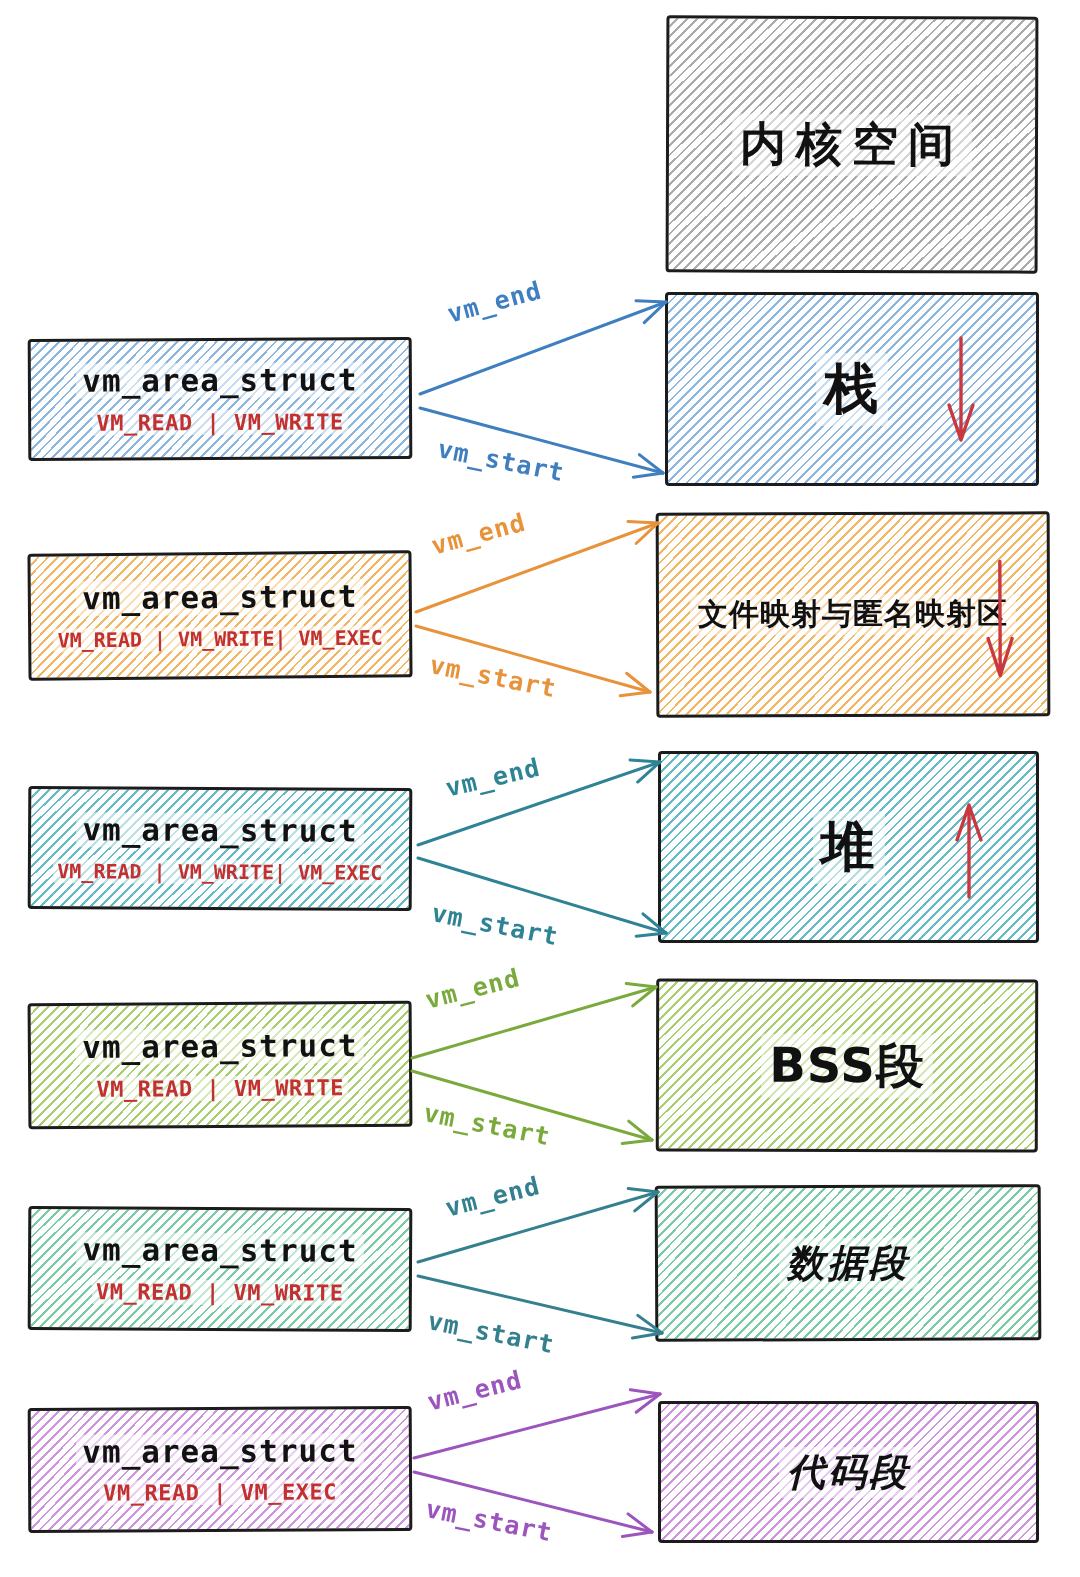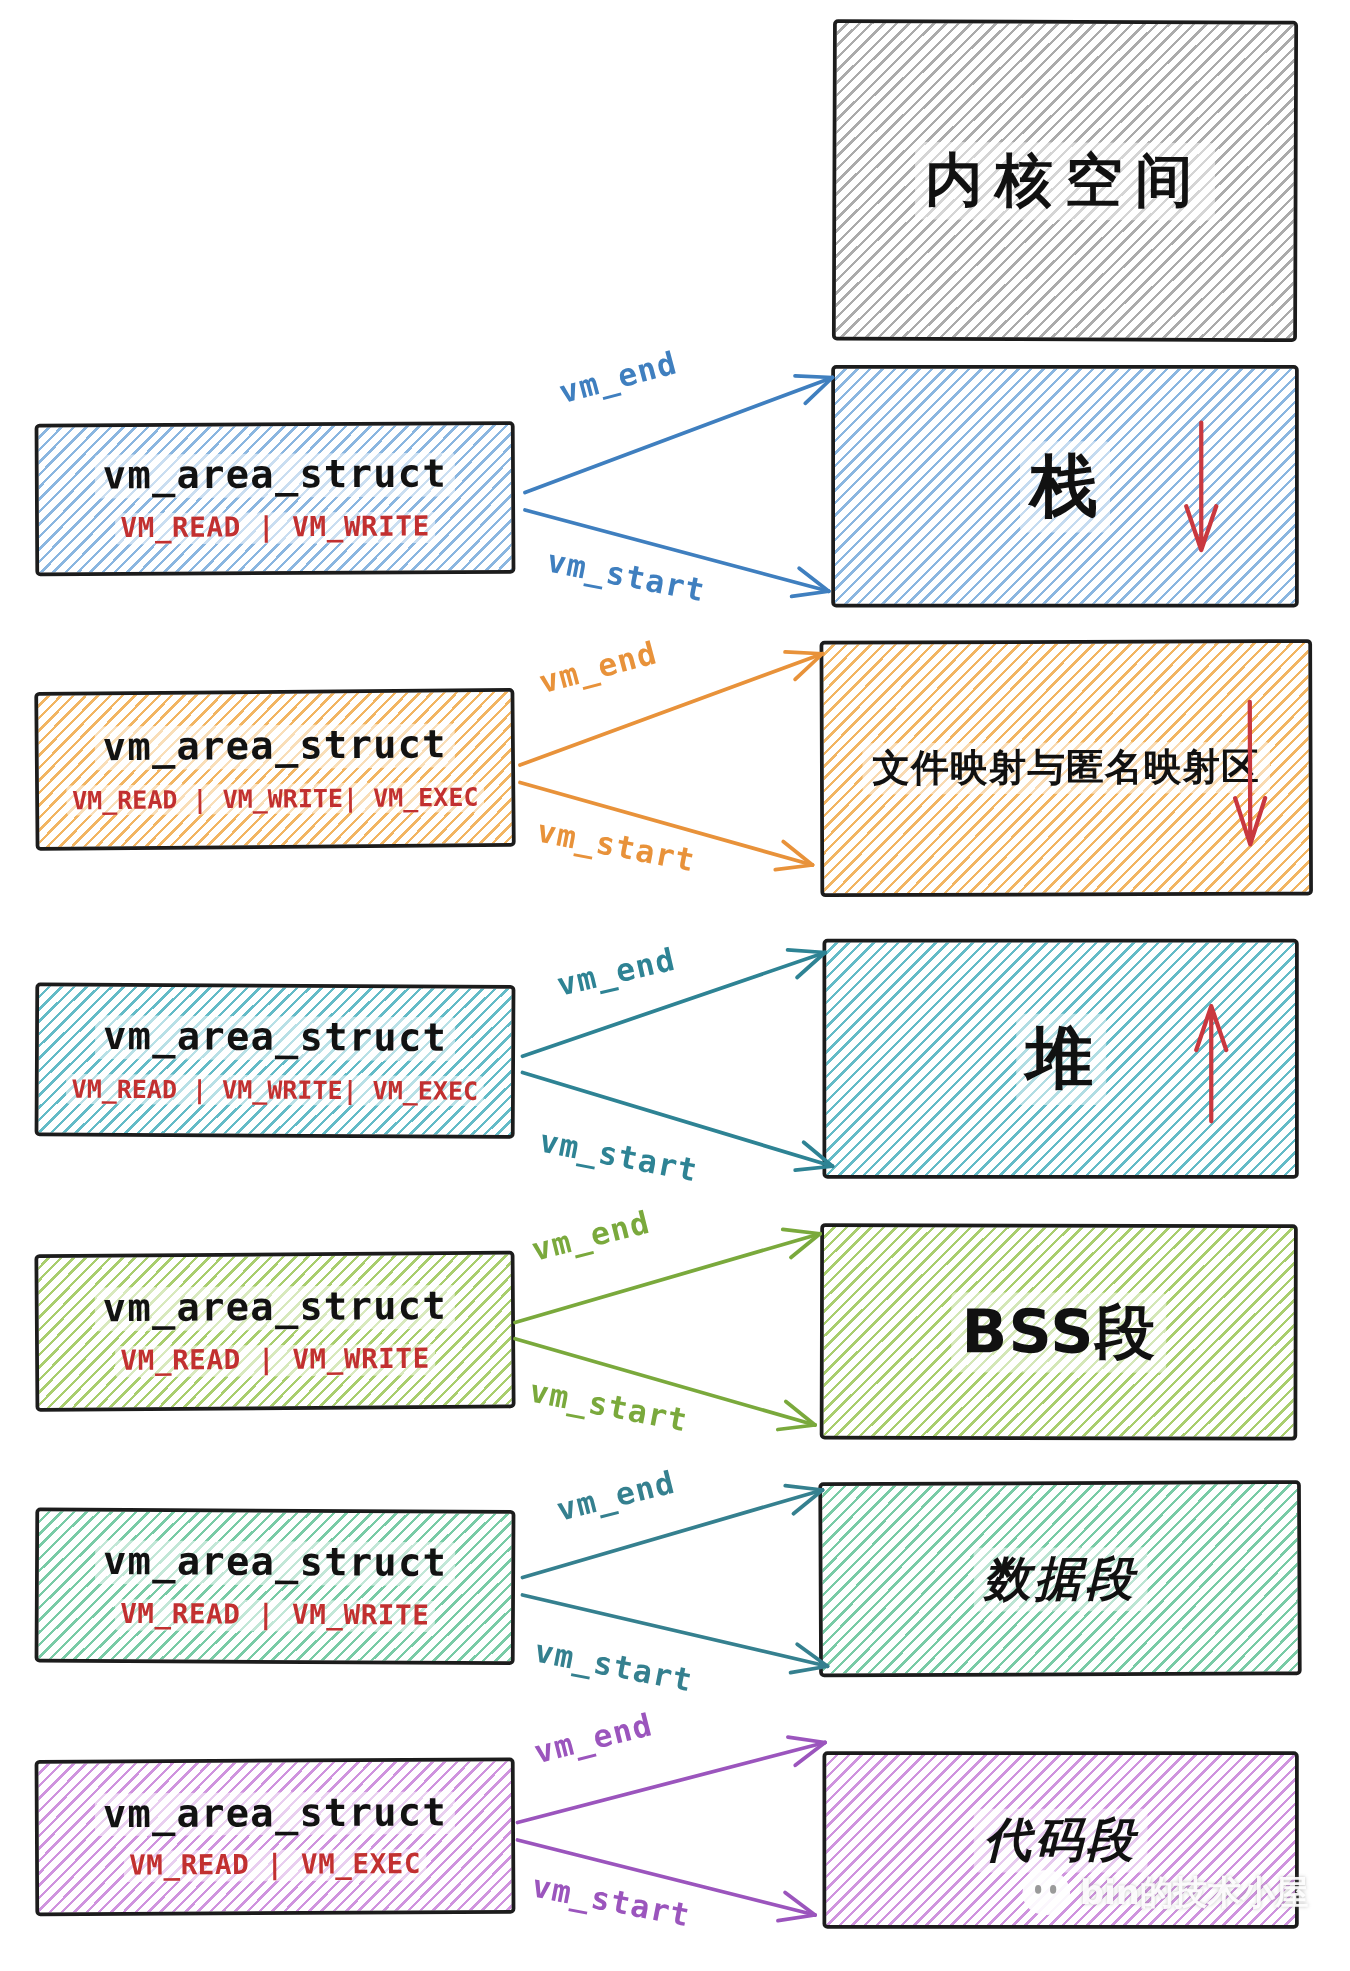--- a/index.html
+++ b/index.html
@@ -196,10 +196,6 @@
       <line x1="652" y1="1532" x2="628.0623120783031" y2="1513.9172154532703" stroke="#9b55bd" stroke-width="3" stroke-linecap="round"></line>
     </svg>
 
-  <div class="watermark">
-    <span class="wm-icon"></span>
-    <span>bin的技术小屋</span>
-  </div>
 
 </div>
 

